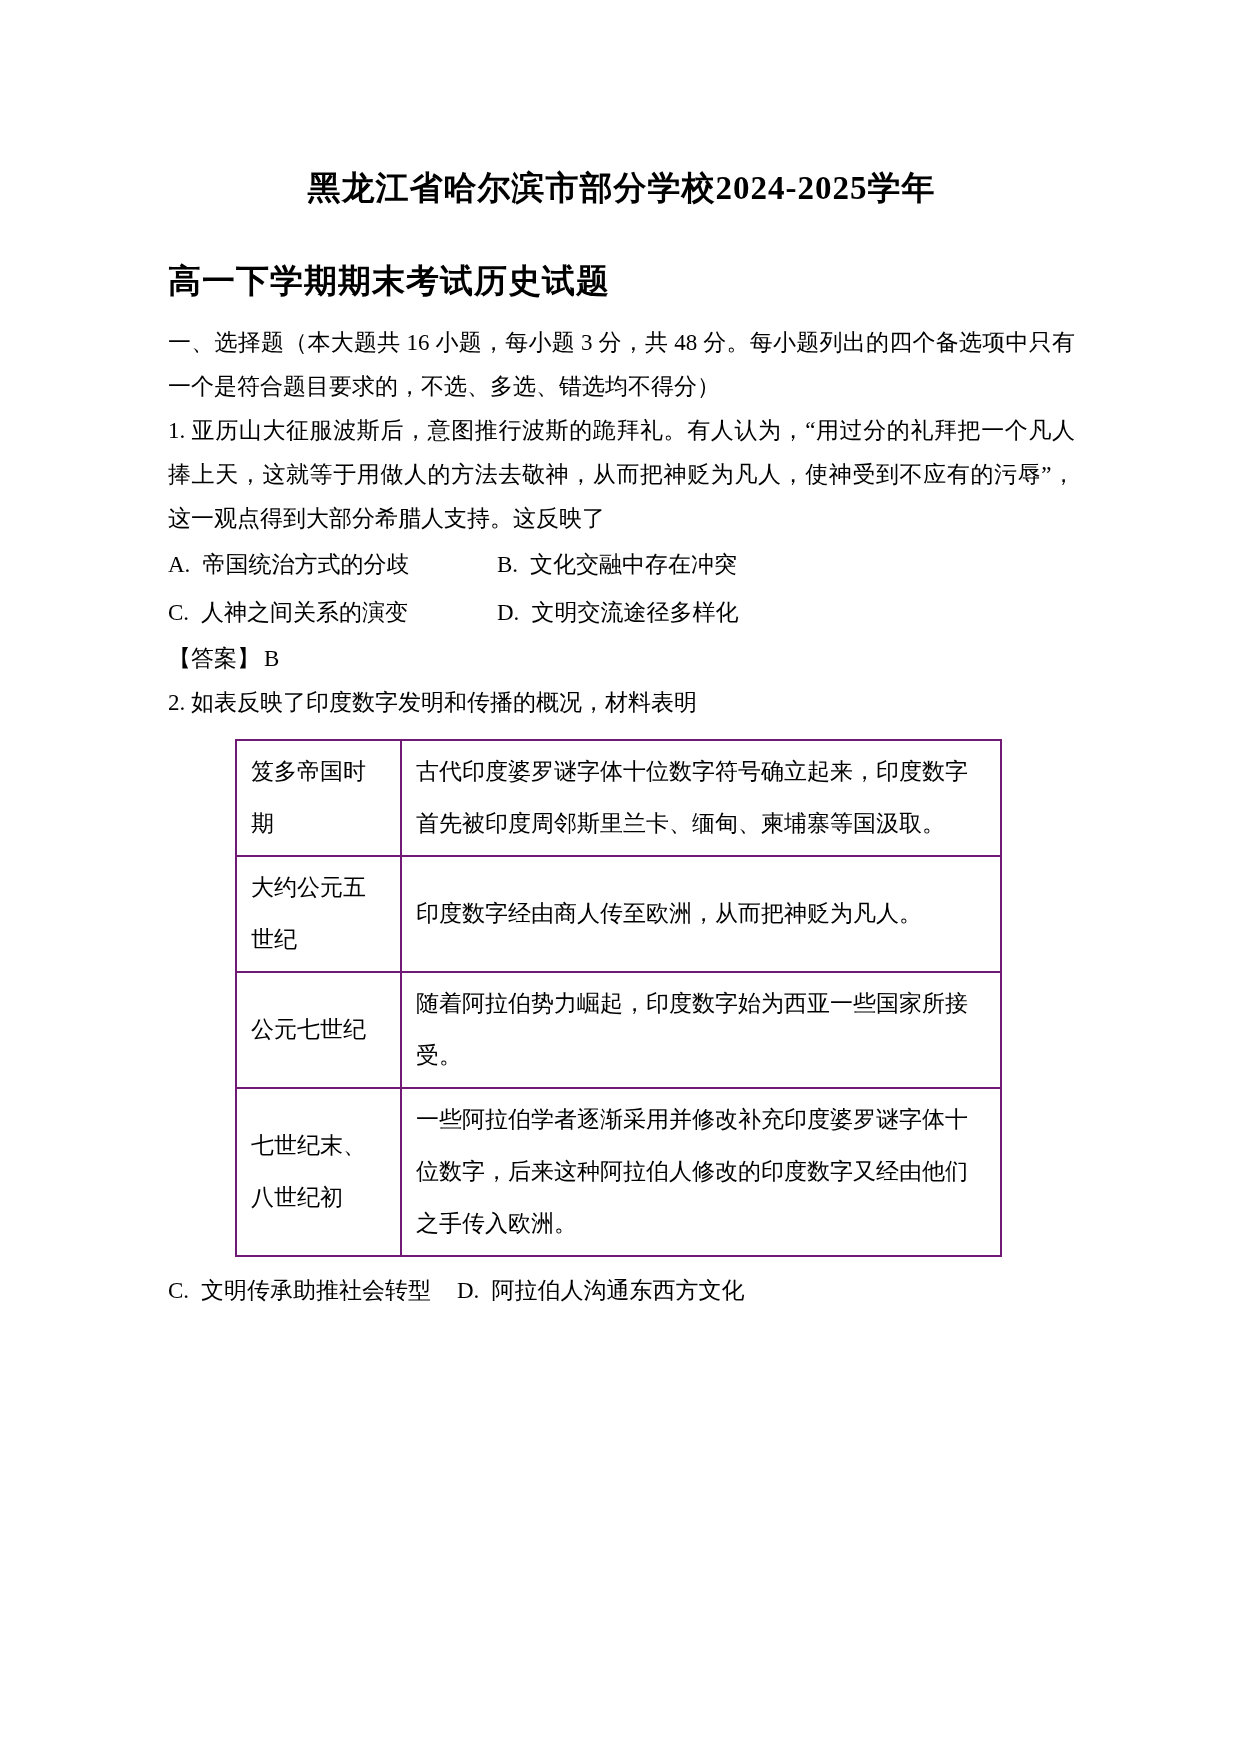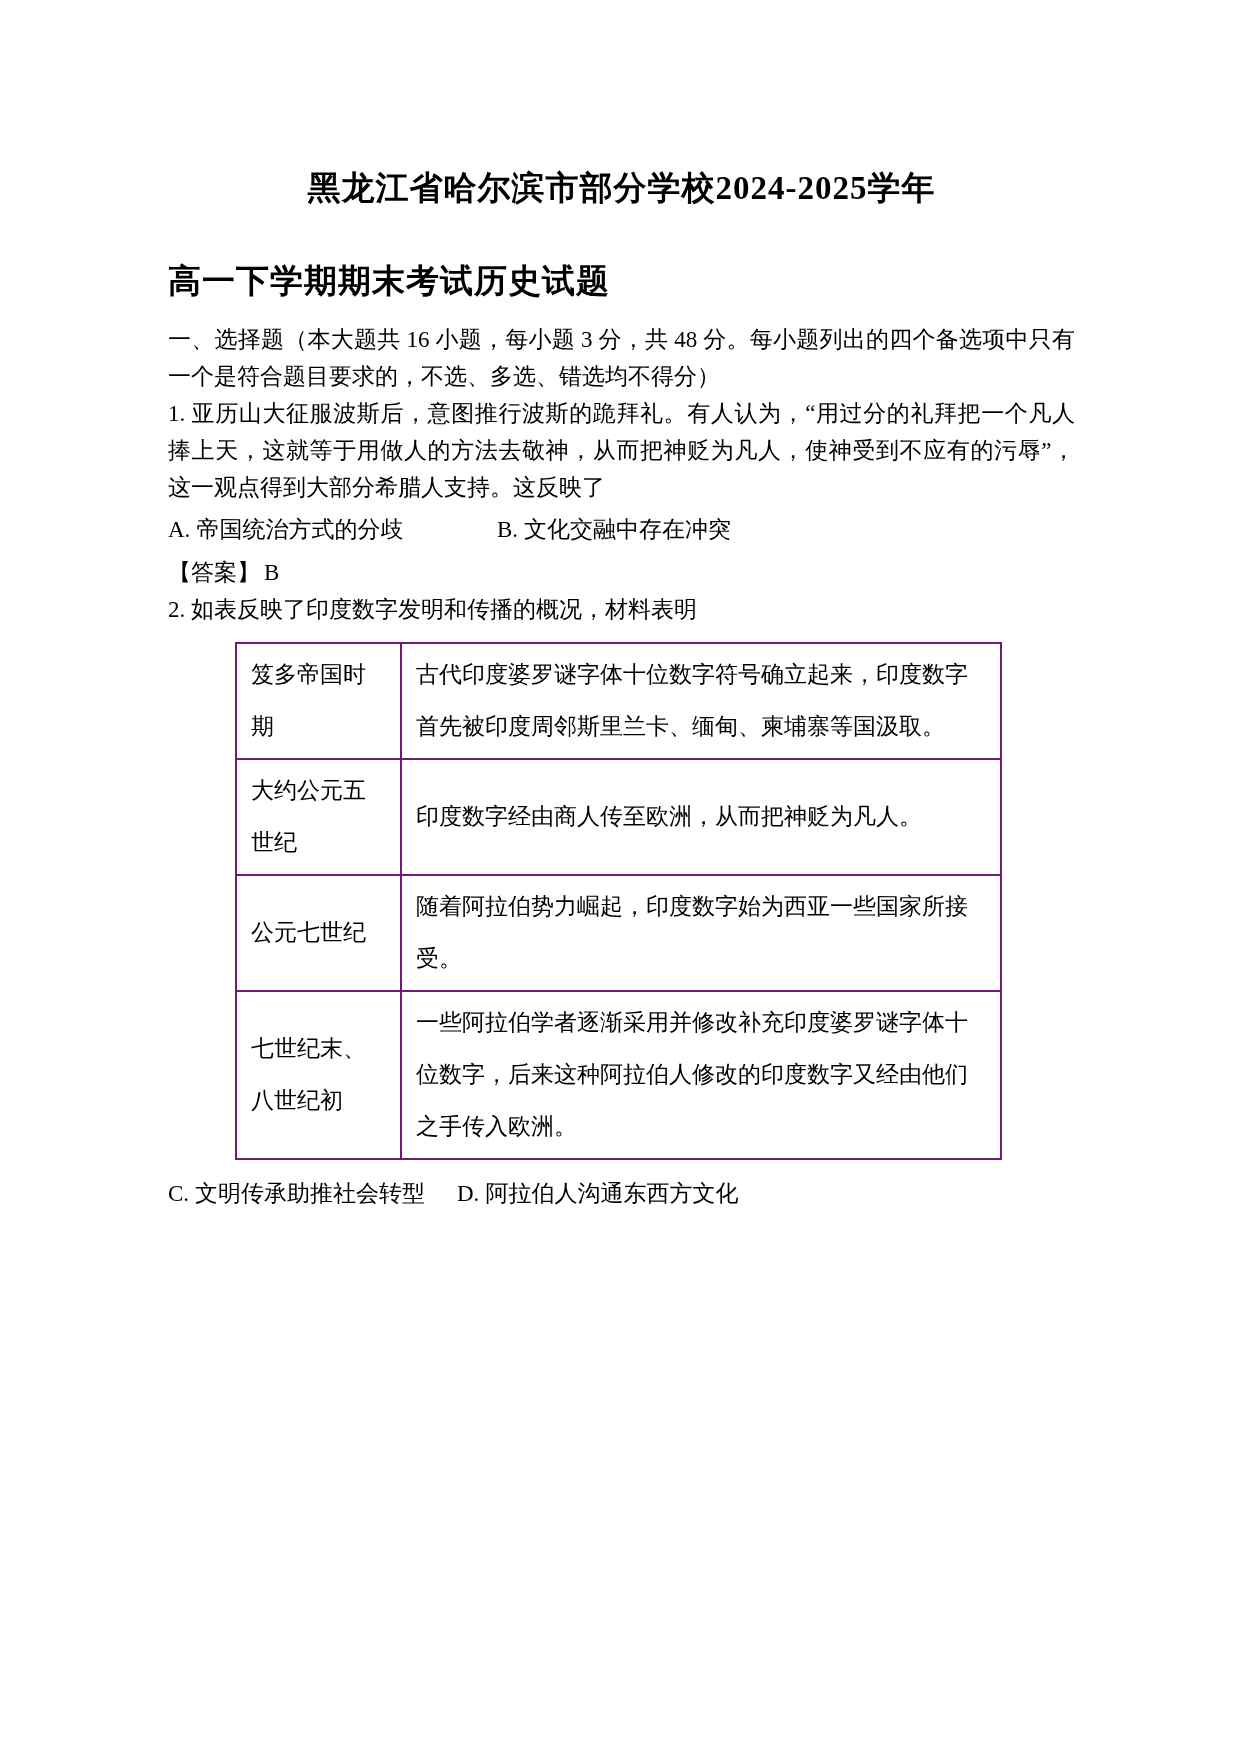--- a/index.html
+++ b/index.html
@@ -37,7 +37,7 @@
   }
   p.body-line {
     font-size: 23px;
-    line-height: 37px;
+    line-height: 44px;
     margin: 0;
     text-align: justify;
     text-justify: inter-ideograph;

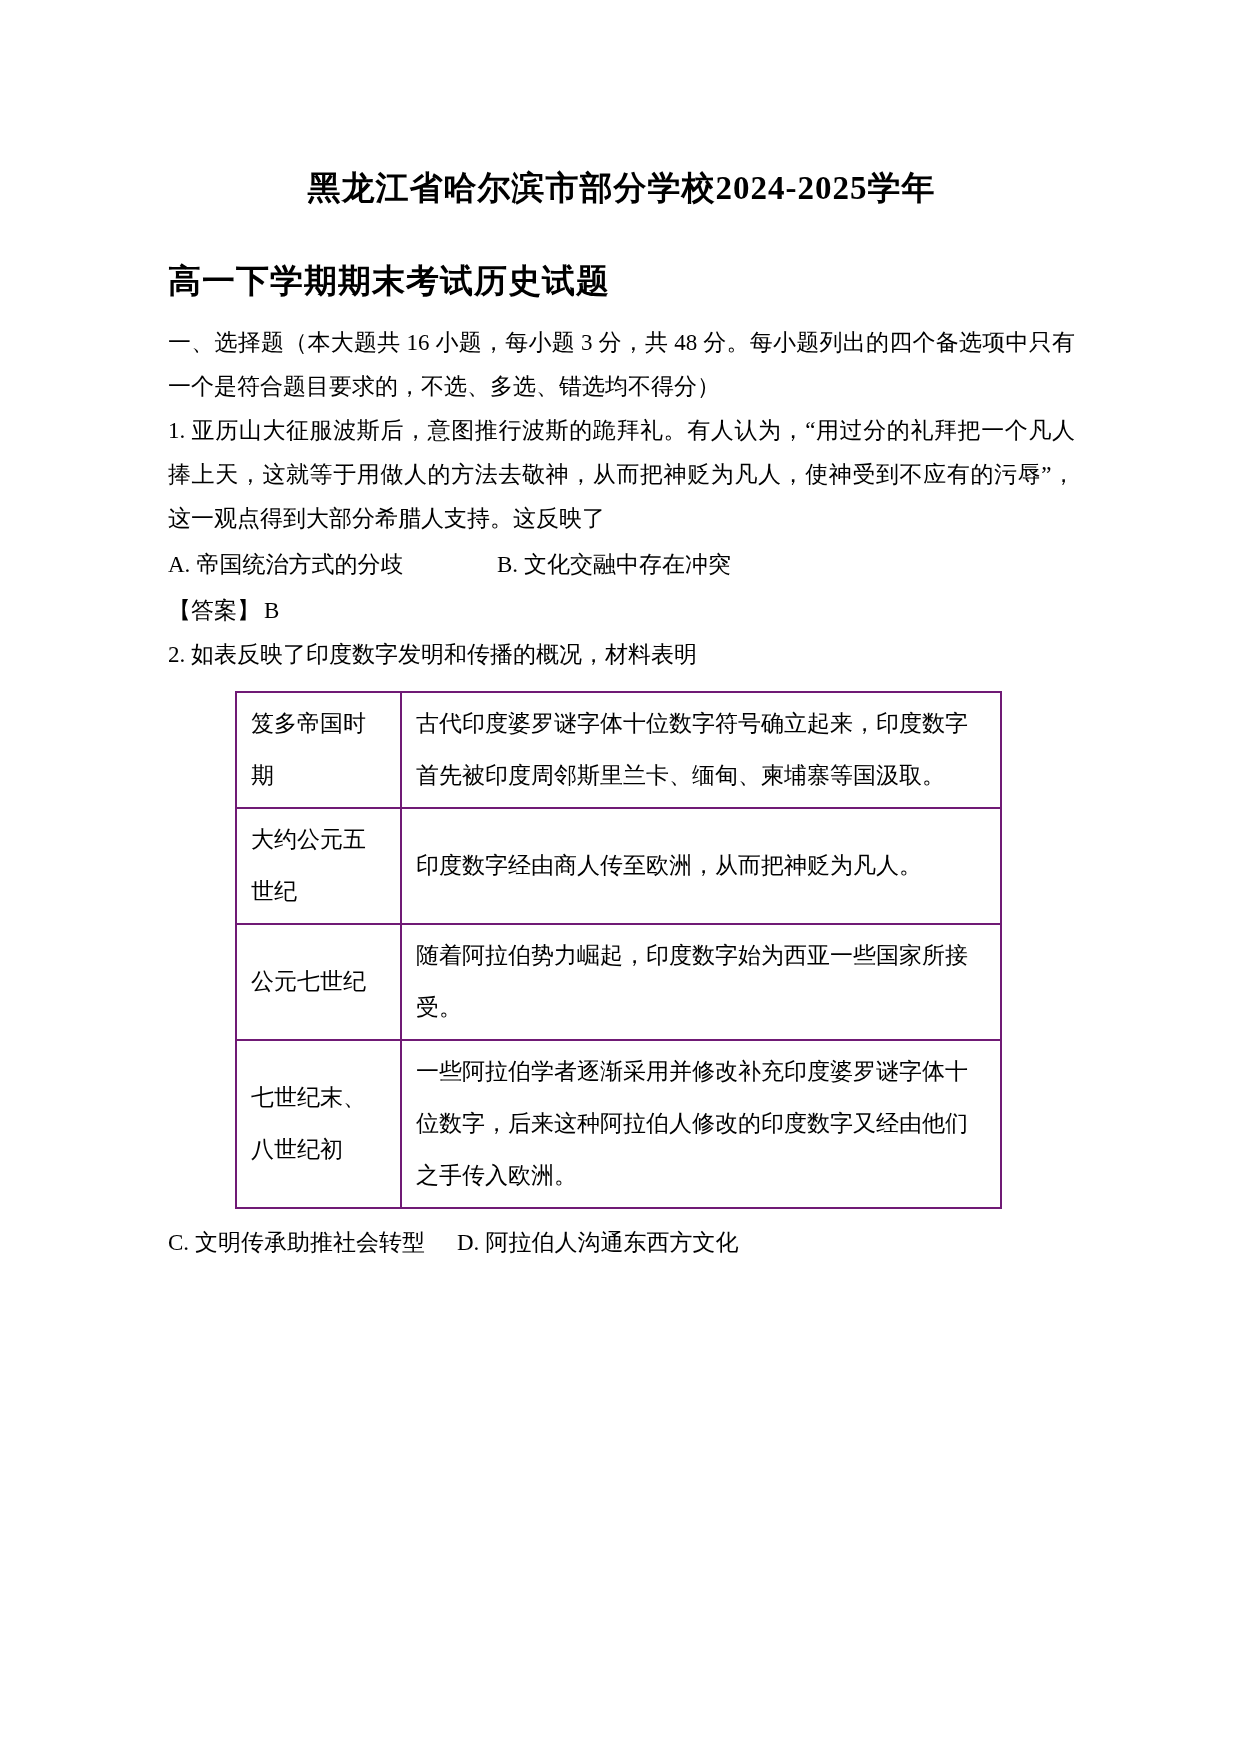--- a/index.html
+++ b/index.html
@@ -54,7 +54,7 @@
   .opt-first-q1 { width: 329px; }
   .opt-first-q2 { width: 289px; }
   .opt-label { display: inline; }
-  .opt-text { display: inline; margin-left: 6px; }
+  .opt-text { display: inline; margin-left: 12px; }
   .ans-label, .exp-label { display: inline; }
   .ans-value { display: inline; margin-left: 4px; }
   .exp-text { display: inline; }

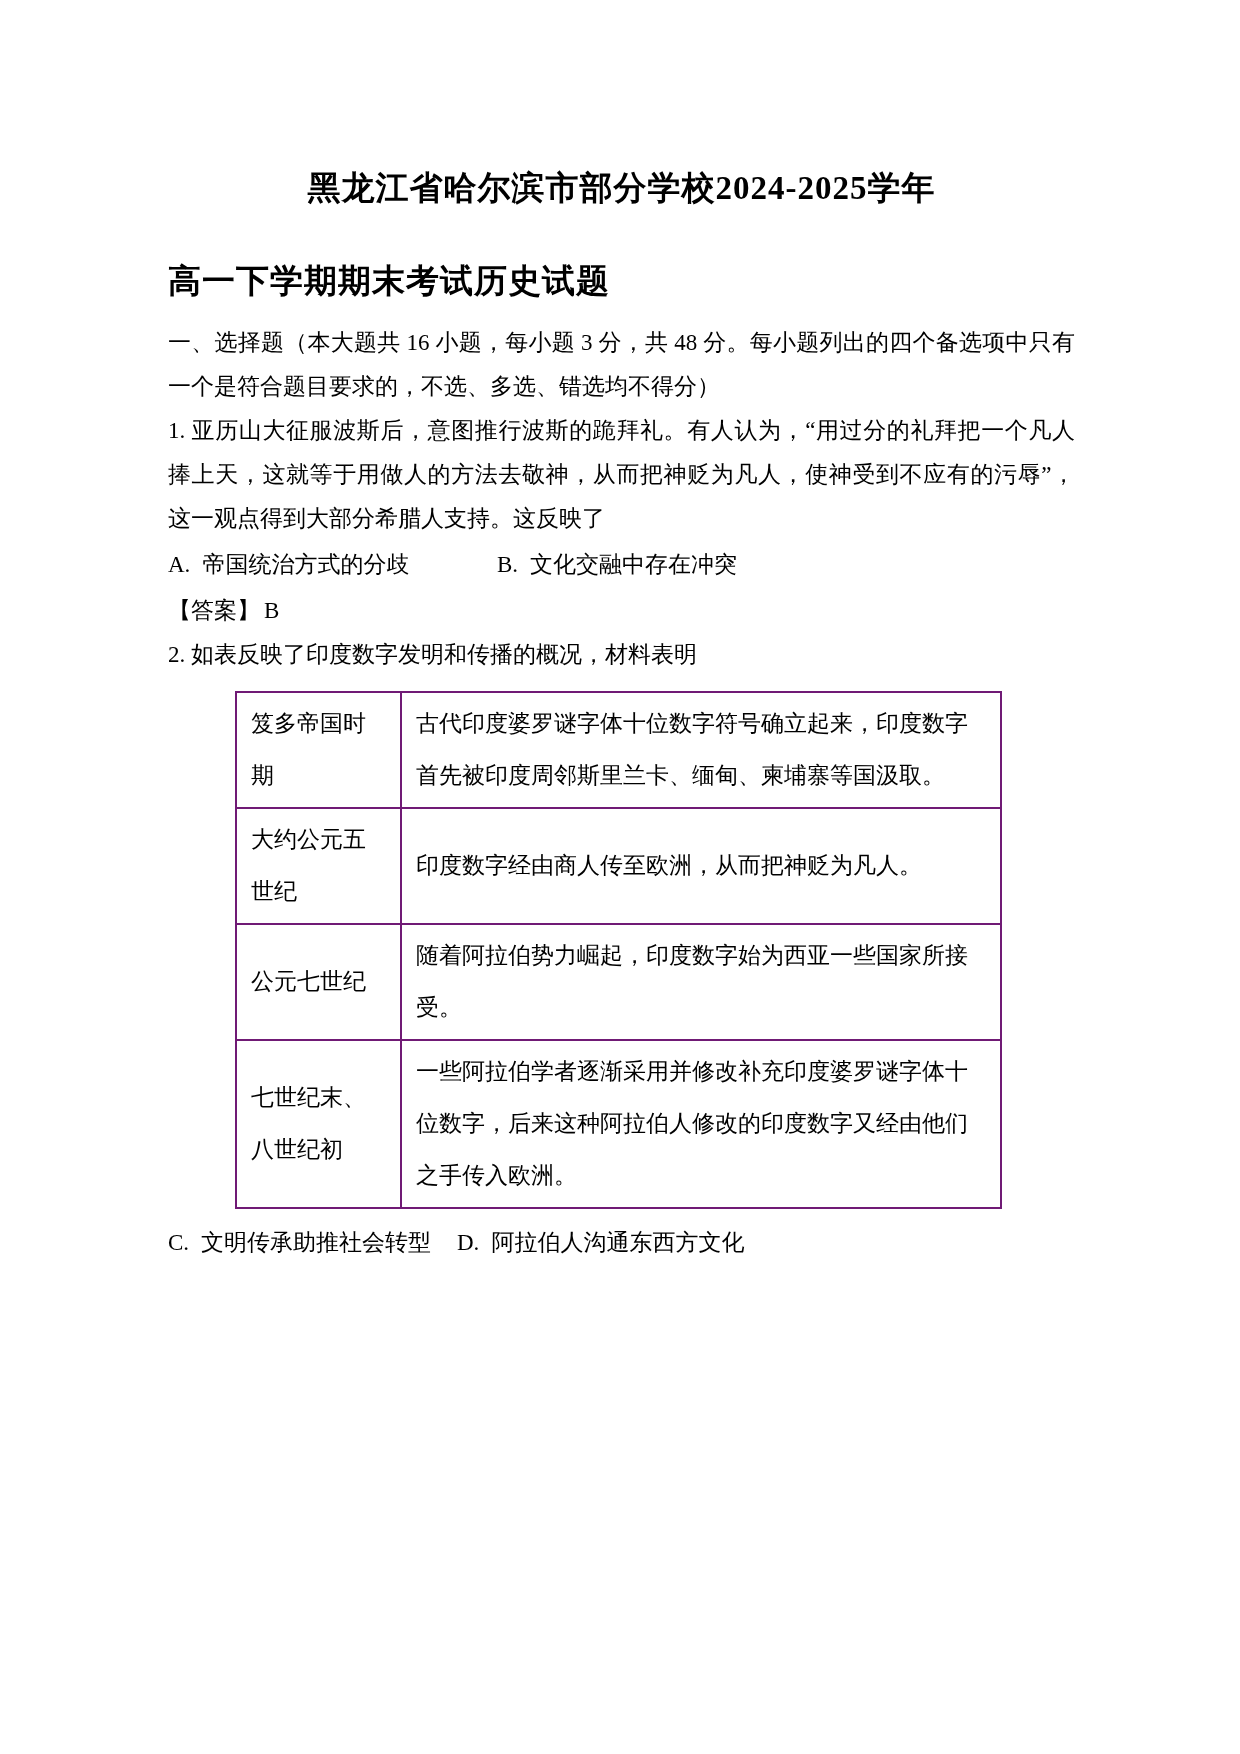--- a/index.html
+++ b/index.html
@@ -90,6 +90,9 @@
   <p class="options-row">
     <span class="opt opt-first-q1"><span class="opt-label">A.</span><span class="opt-text">帝国统治方式的分歧</span></span><span class="opt"><span class="opt-label">B.</span><span class="opt-text">文化交融中存在冲突</span></span>
   </p>
+  <p class="options-row">
+    <span class="opt opt-first-q1"><span class="opt-label">C.</span><span class="opt-text">人神之间关系的演变</span></span><span class="opt"><span class="opt-label">D.</span><span class="opt-text">文明交流途径多样化</span></span>
+  </p>
 
   <p class="body-line">
     <span class="ans-label">【答案】</span><span class="ans-value">B</span>

